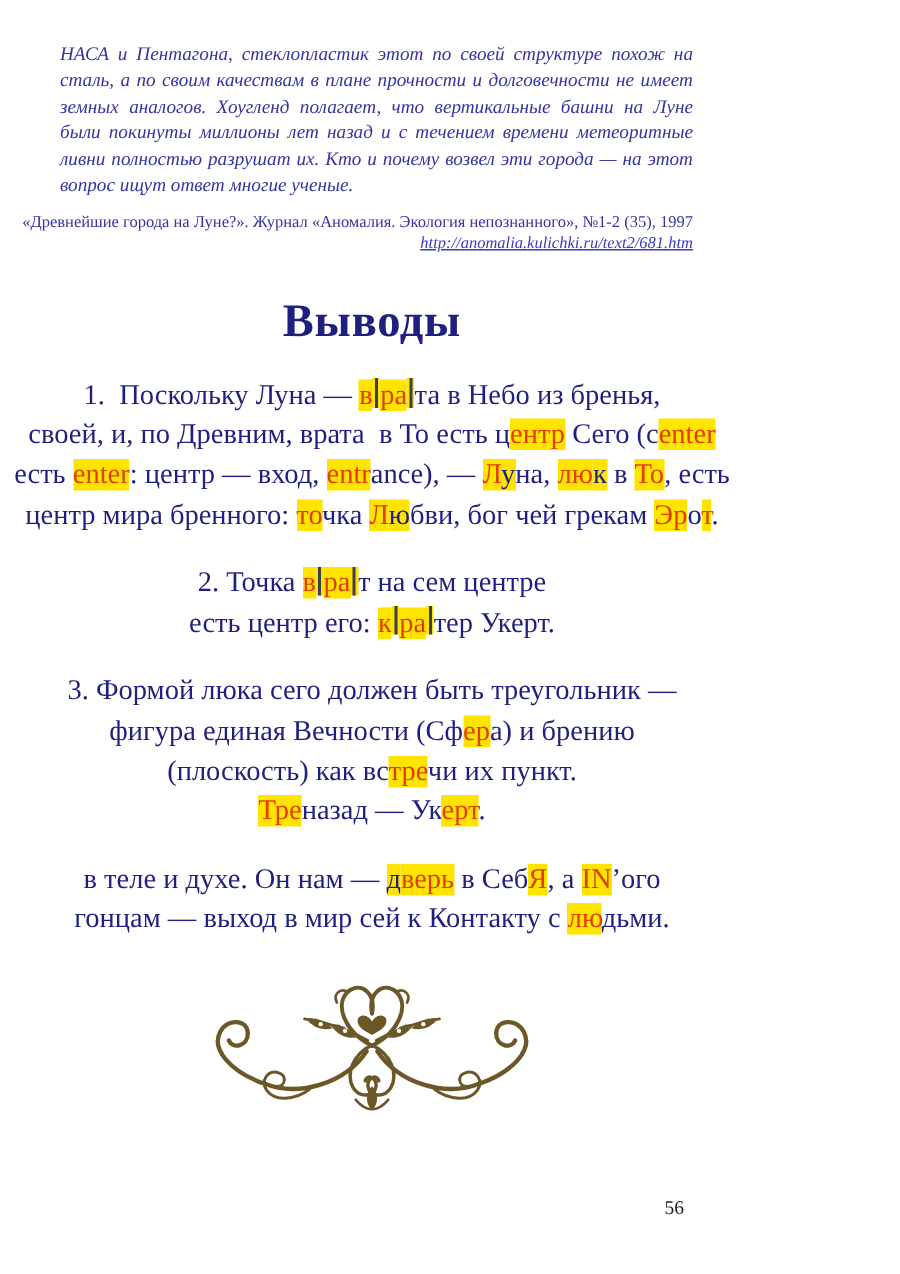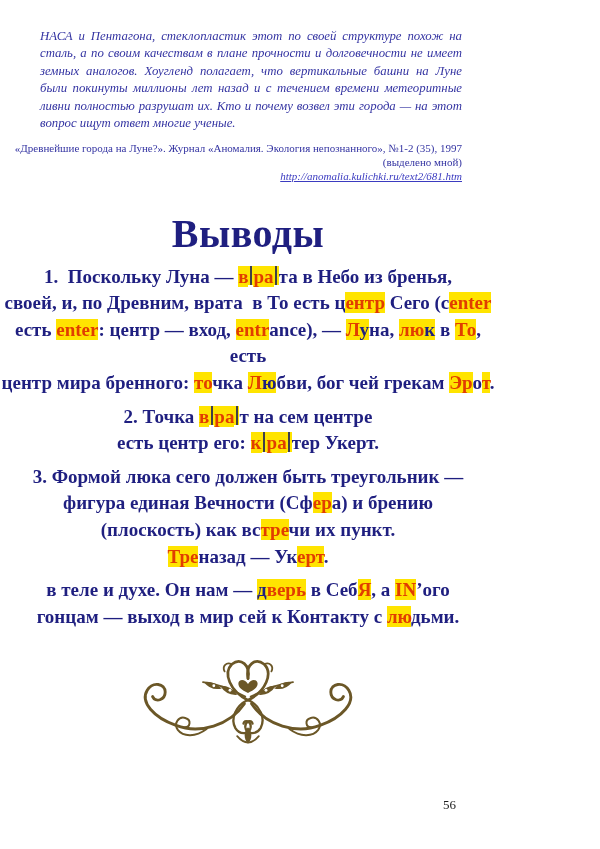--- a/index.html
+++ b/index.html
@@ -82,7 +82,6 @@
 
   <div class="citation">
     <div class="cit-line">«Древнейшие города на Луне?». Журнал «Аномалия. Экология непознанного», №1-2 (35), 1997</div>
-    <div class="cit-line">(выделено мной)</div>
     <div class="cit-line">
       <a class="link">http://anomalia.kulichki.ru/text2/681.htm</a>
     </div>

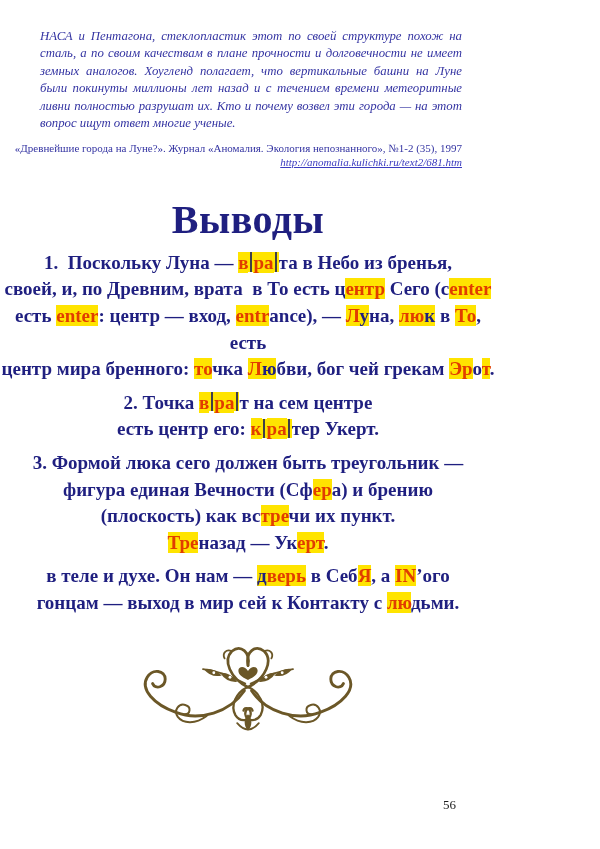--- a/index.html
+++ b/index.html
@@ -33,7 +33,7 @@
   .title {
     margin-top:26px;
     text-align:center;
-    font-size:40px;
+    font-size:31px;
     font-weight:bold;
     color:var(--bold-blue,#1f1f80);
     letter-spacing:0.5px;

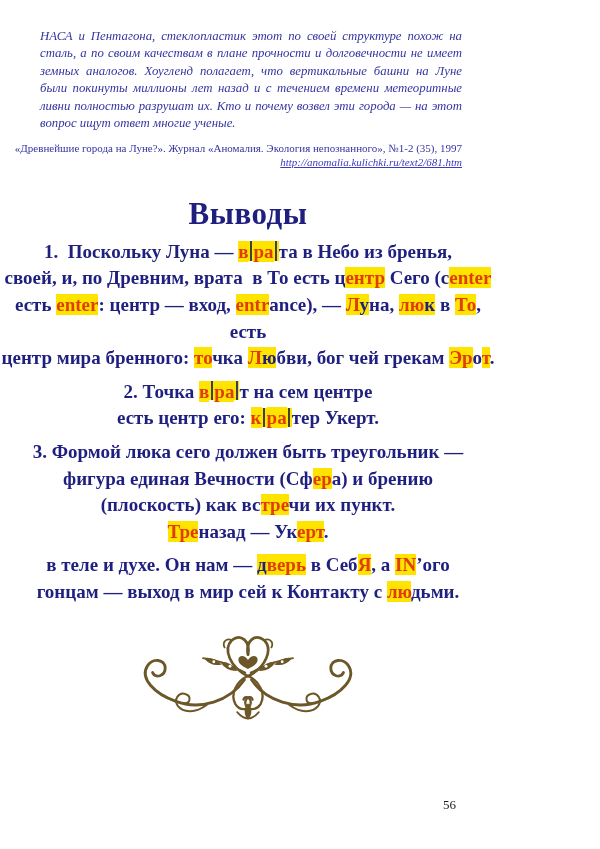--- a/index.html
+++ b/index.html
@@ -41,9 +41,9 @@
 
   .paras { margin-top:6px; }
   .para {
-    margin-top:7px;
+    margin-top:19px;
     text-align:center;
-    font-weight:bold;
+    font-weight:normal;
     font-size:19px;
     line-height:1.4;
     color:var(--bold-blue,#1f1f80);

